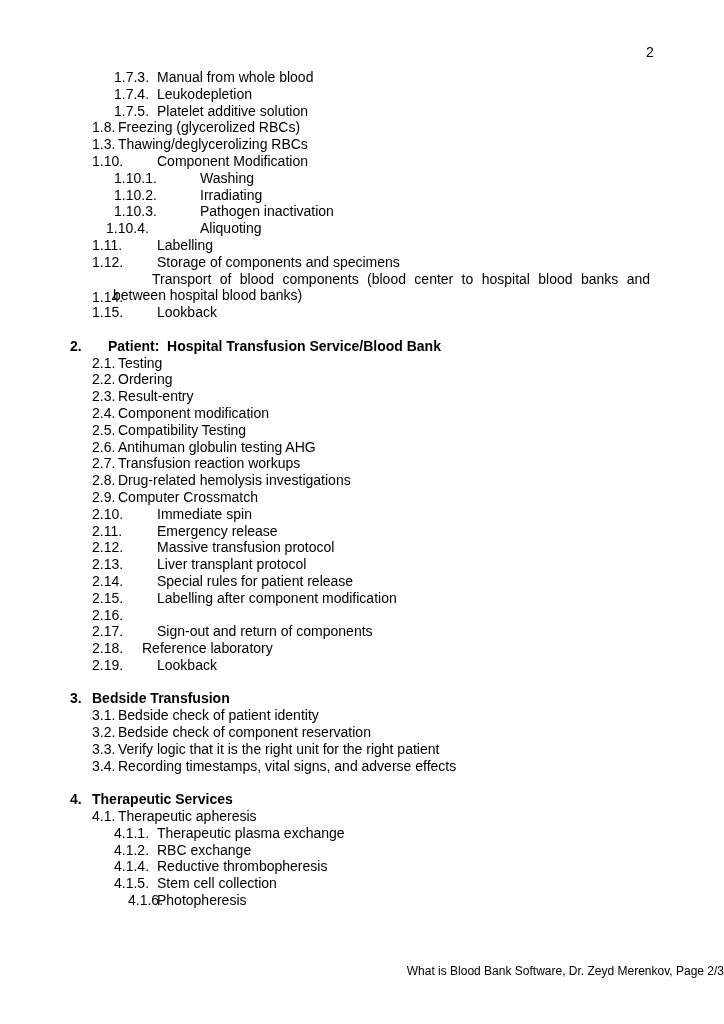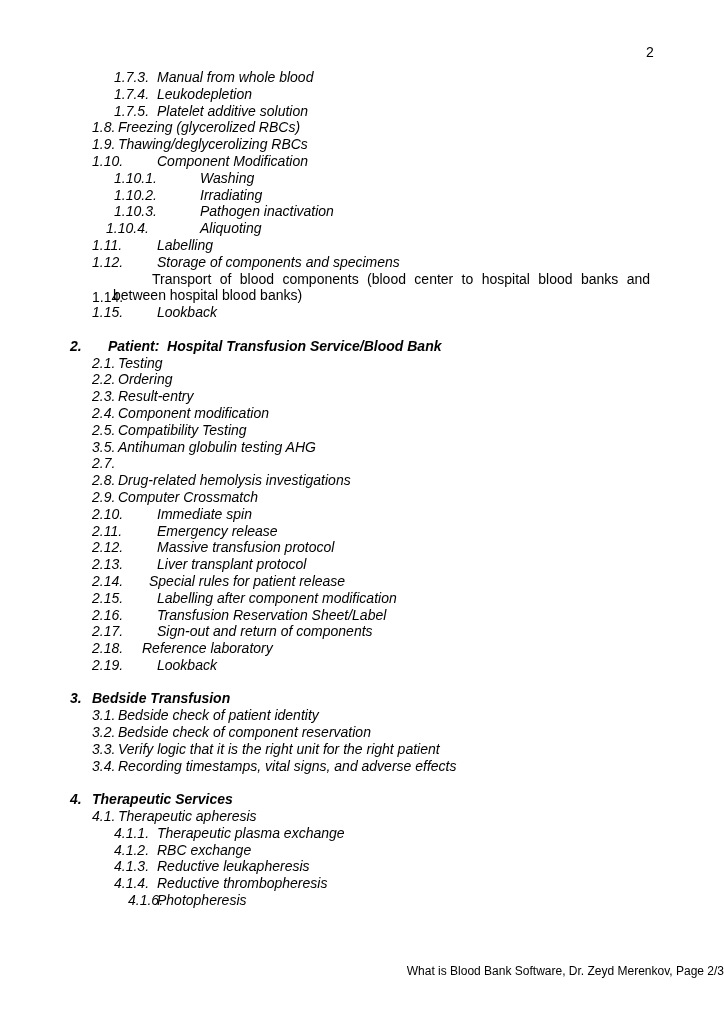--- a/index.html
+++ b/index.html
@@ -7,7 +7,7 @@
            font-family: "Liberation Sans", sans-serif; color: #000; }
     .page-number { position: absolute; top: 44px; left: 646px; font-size: 14px; }
     .outline { position: absolute; top: 69px; left: 0; width: 724px; }
-    .line { position: relative; height: 16.8px; line-height: 16.8px; font-size: 14px; white-space: nowrap; font-style: italic; }
+    .line { position: relative; height: 16.8px; line-height: 16.8px; font-size: 14px; white-space: nowrap; }
     .num { position: absolute; }
     .txt { position: absolute; }
     .bold { font-weight: bold; }

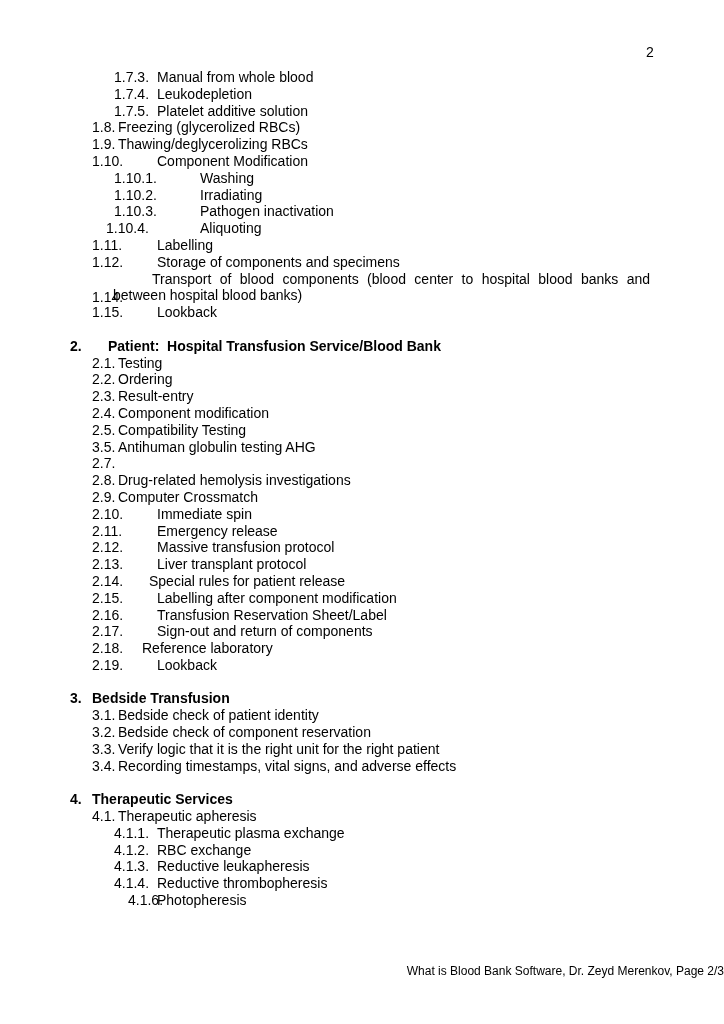--- a/index.html
+++ b/index.html
@@ -41,7 +41,7 @@
       <span class="txt" style="left:118px">Freezing (glycerolized RBCs)</span>
     </div>
   <div class="line">
-      <span class="num" style="left:92px">1.9.</span>
+      <span class="num" style="left:92px">1.3.</span>
       <span class="txt" style="left:118px">Thawing/deglycerolizing RBCs</span>
     </div>
   <div class="line">

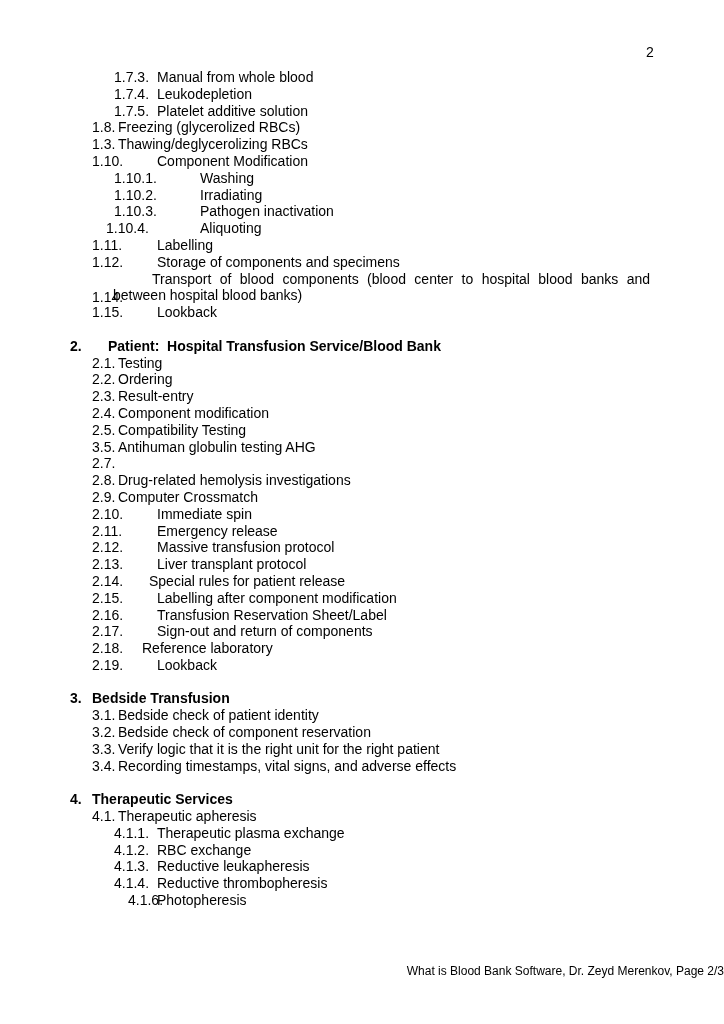--- a/index.html
+++ b/index.html
@@ -108,7 +108,7 @@
       <span class="txt" style="left:118px">Compatibility Testing</span>
     </div>
   <div class="line">
-      <span class="num" style="left:92px">3.5.</span>
+      <span class="num" style="left:92px">2.6.</span>
       <span class="txt" style="left:118px">Antihuman globulin testing AHG</span>
     </div>
   <div class="line">

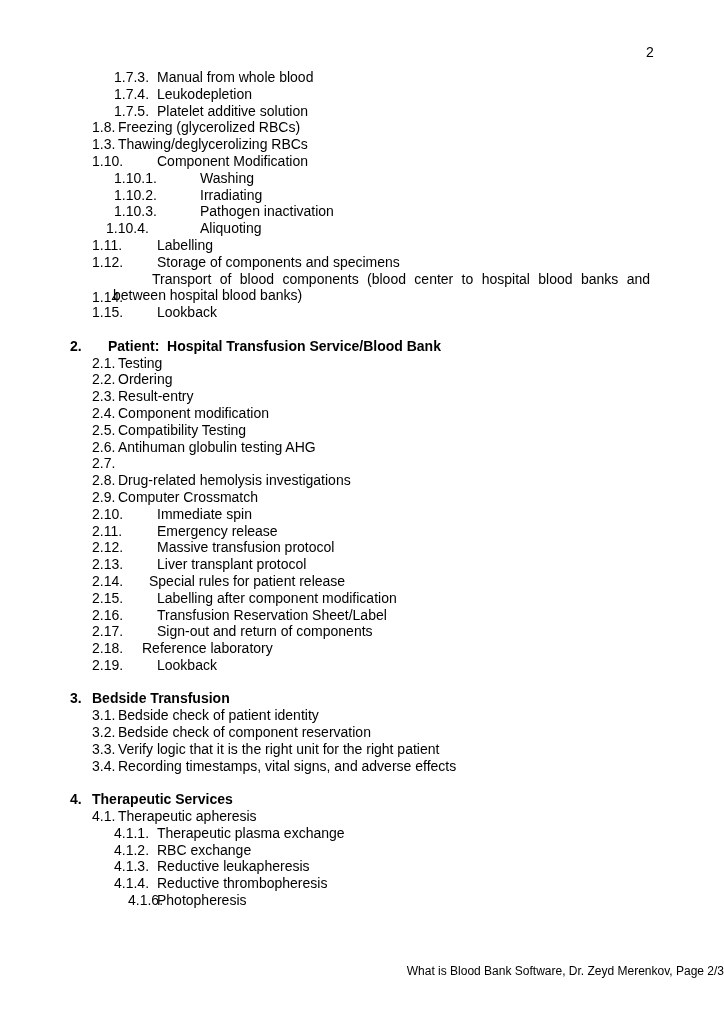--- a/index.html
+++ b/index.html
@@ -113,6 +113,7 @@
     </div>
   <div class="line">
       <span class="num" style="left:92px">2.7.</span>
+      <span class="txt" style="left:118px">Transfusion reaction workups</span>
     </div>
   <div class="line">
       <span class="num" style="left:92px">2.8.</span>

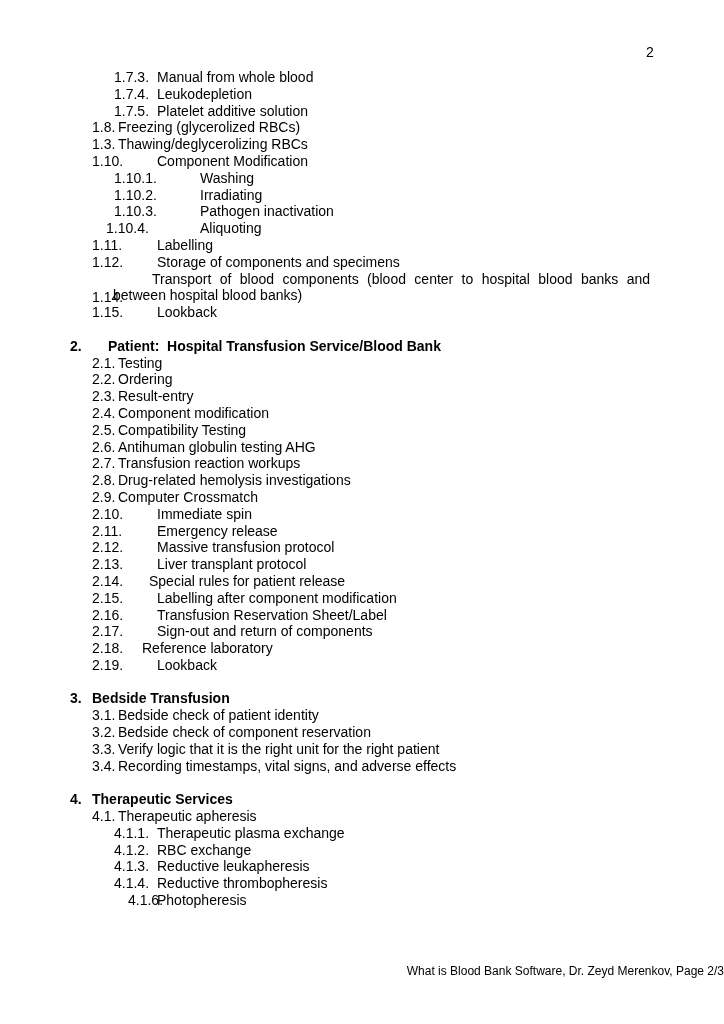--- a/index.html
+++ b/index.html
@@ -141,7 +141,7 @@
     </div>
   <div class="line">
       <span class="num" style="left:92px">2.14.</span>
-      <span class="txt" style="left:149px">Special rules for patient release</span>
+      <span class="txt" style="left:157px">Special rules for patient release</span>
     </div>
   <div class="line">
       <span class="num" style="left:92px">2.15.</span>

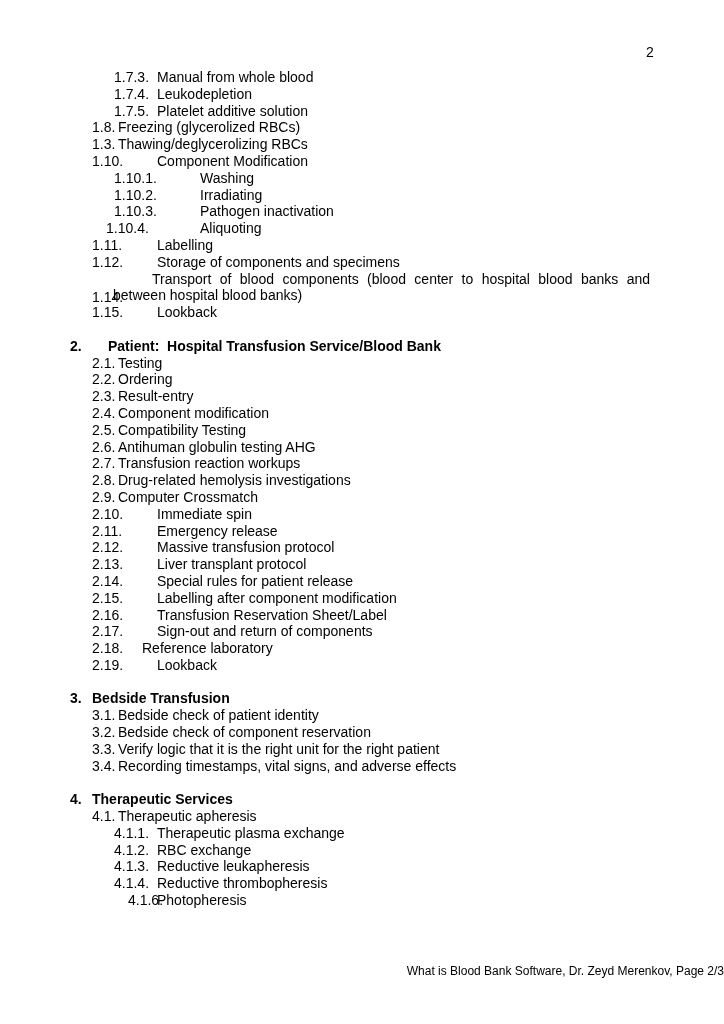--- a/index.html
+++ b/index.html
@@ -149,7 +149,6 @@
     </div>
   <div class="line">
       <span class="num" style="left:92px">2.16.</span>
-      <span class="txt" style="left:157px">Transfusion Reservation Sheet/Label</span>
     </div>
   <div class="line">
       <span class="num" style="left:92px">2.17.</span>

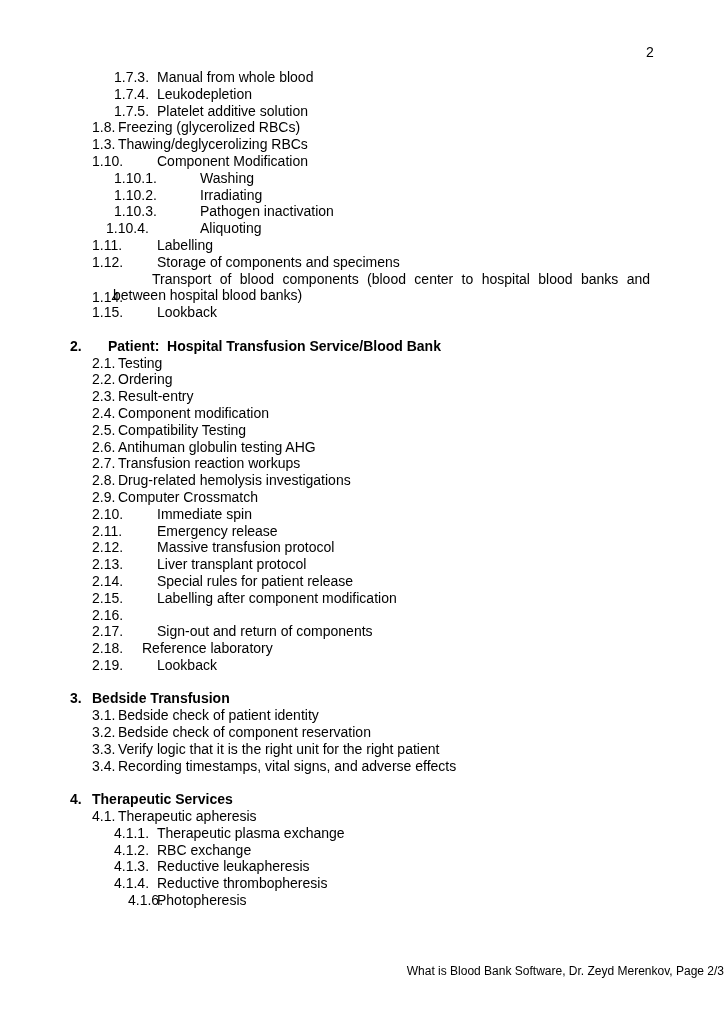--- a/index.html
+++ b/index.html
@@ -205,10 +205,6 @@
       <span class="txt" style="left:157px">RBC exchange</span>
     </div>
   <div class="line">
-      <span class="num" style="left:114px">4.1.3.</span>
-      <span class="txt" style="left:157px">Reductive leukapheresis</span>
-    </div>
-  <div class="line">
       <span class="num" style="left:114px">4.1.4.</span>
       <span class="txt" style="left:157px">Reductive thrombopheresis</span>
     </div>

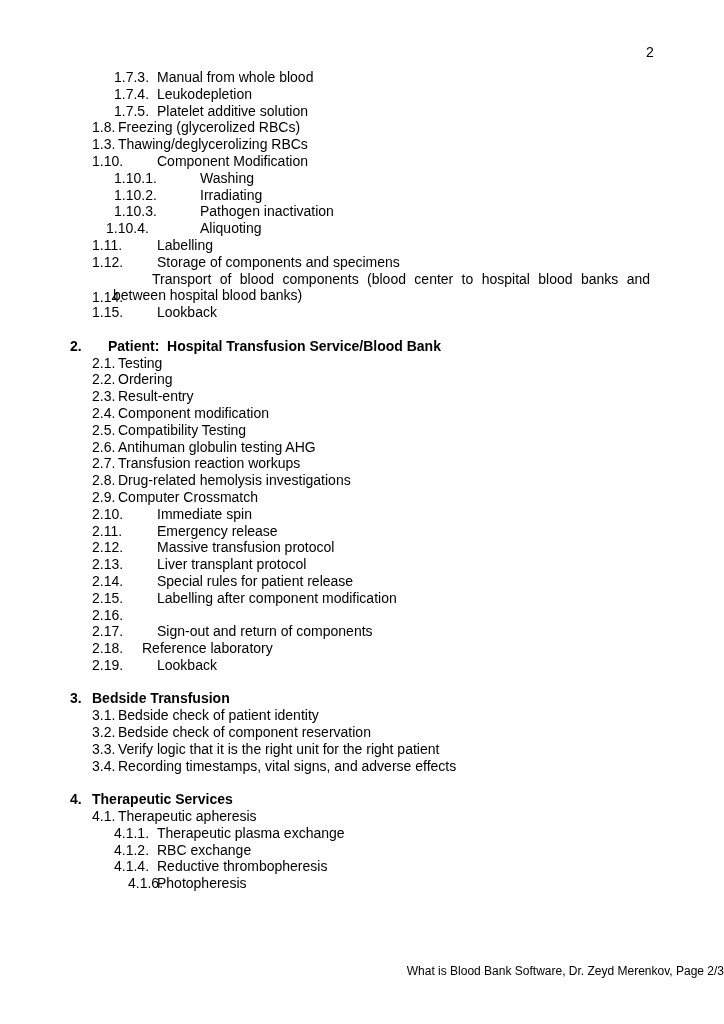--- a/index.html
+++ b/index.html
@@ -209,6 +209,10 @@
       <span class="txt" style="left:157px">Reductive thrombopheresis</span>
     </div>
   <div class="line">
+      <span class="num" style="left:114px">4.1.5.</span>
+      <span class="txt" style="left:157px">Stem cell collection</span>
+    </div>
+  <div class="line">
       <span class="num" style="left:128px">4.1.6.</span>
       <span class="txt" style="left:157px">Photopheresis</span>
     </div>

